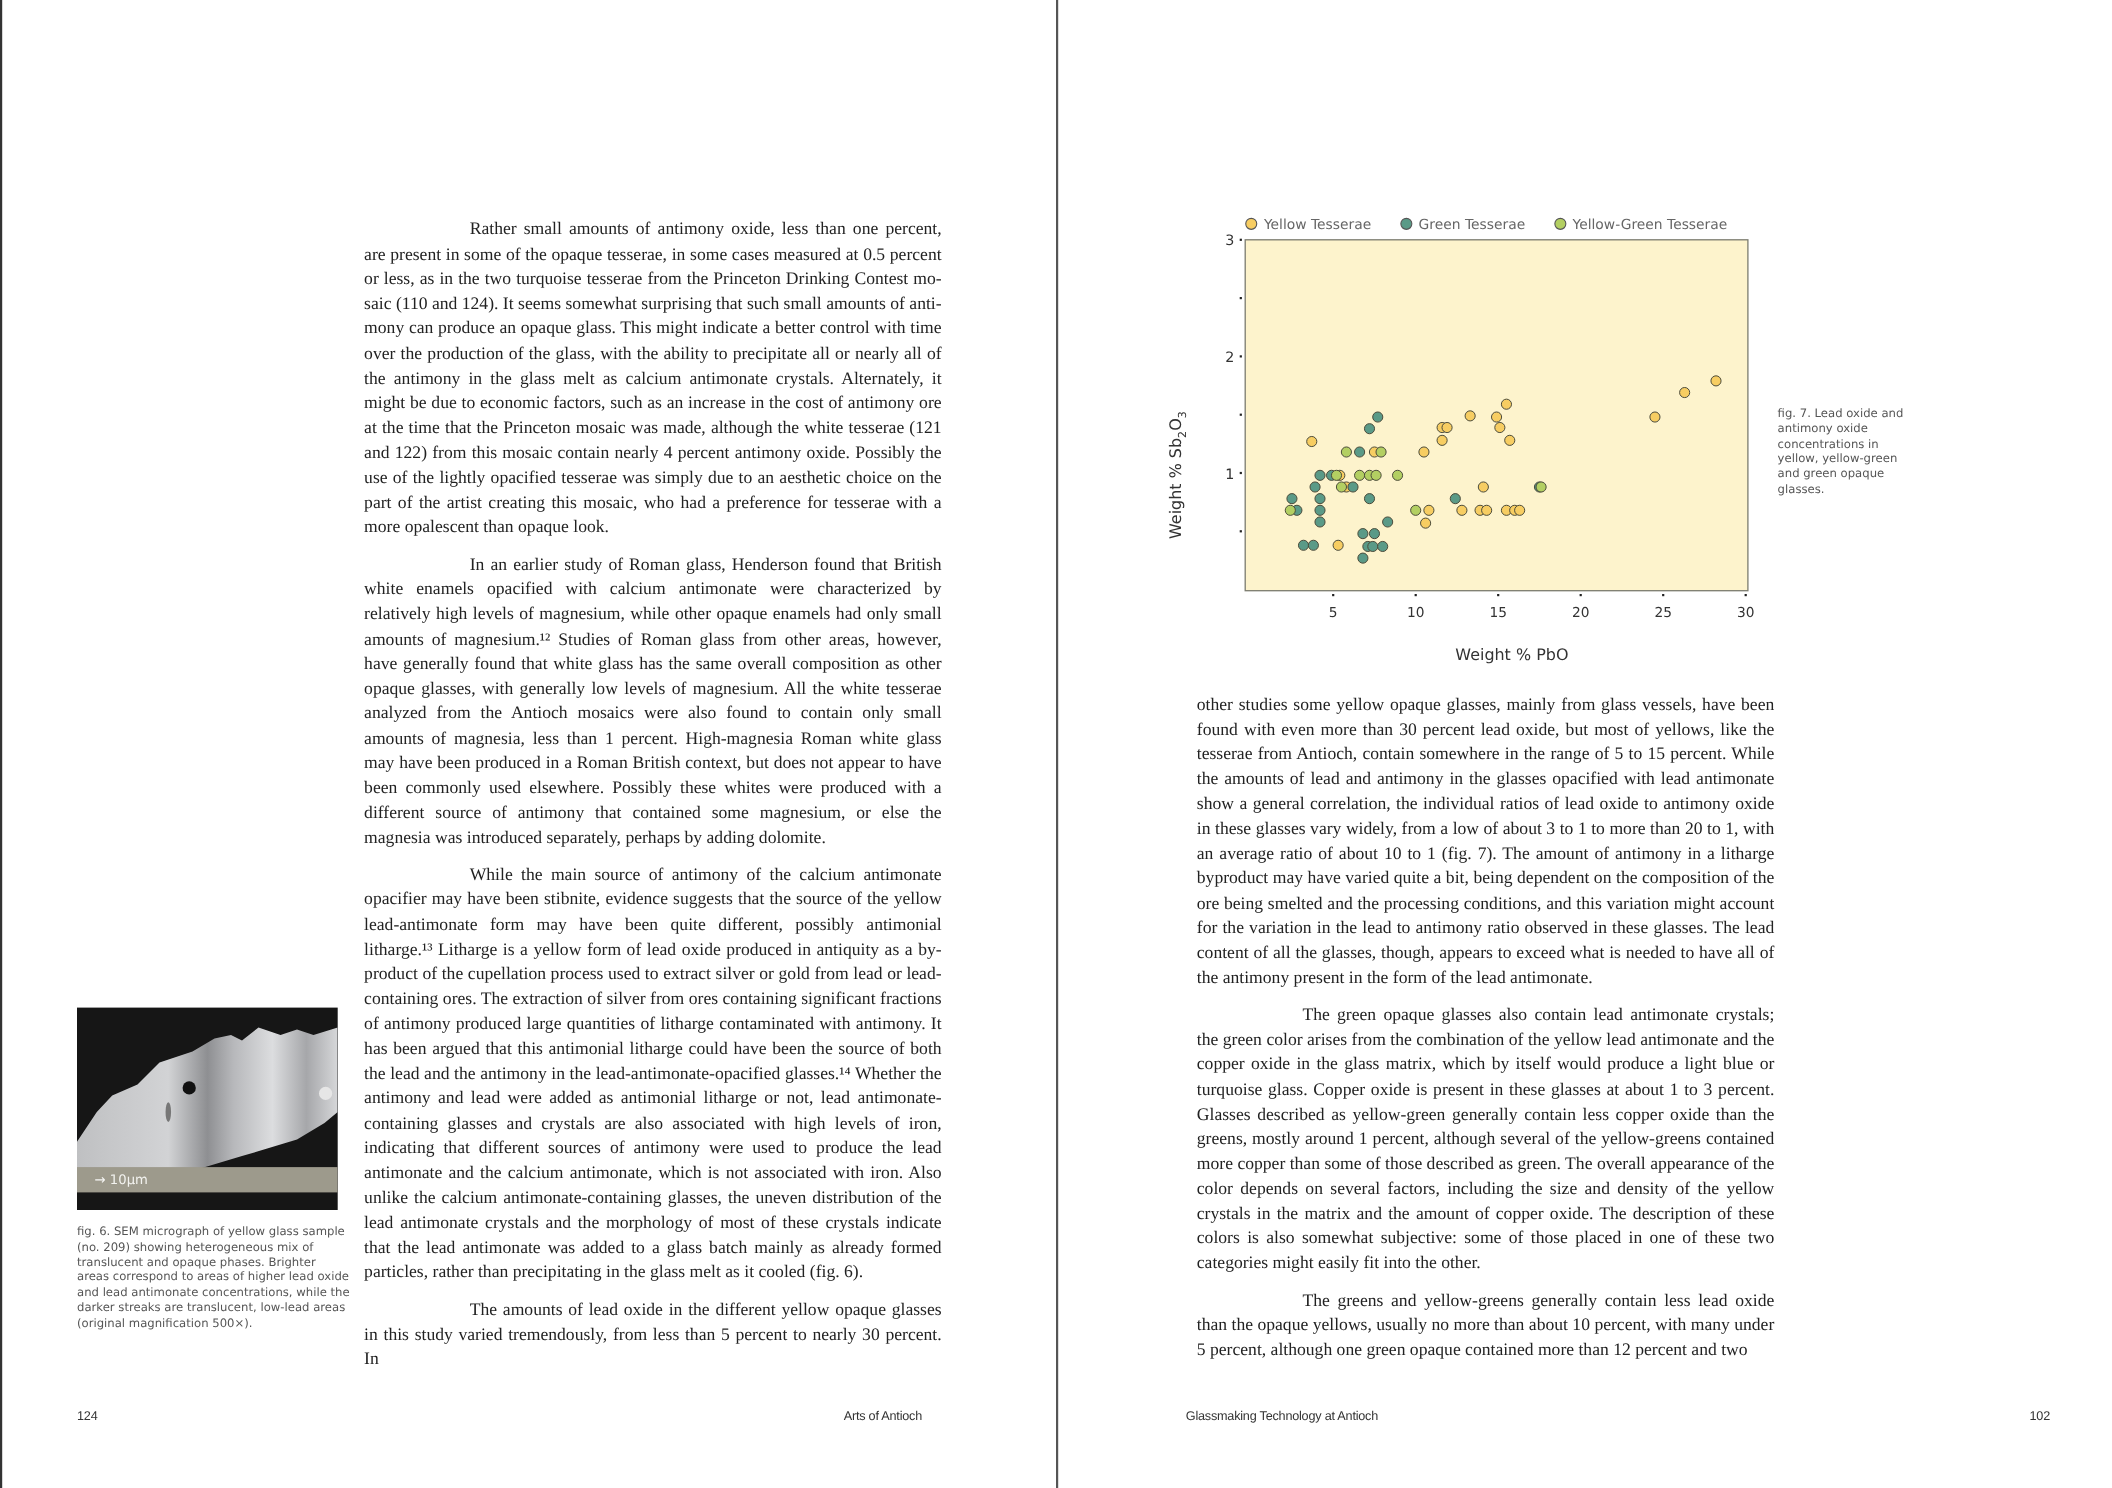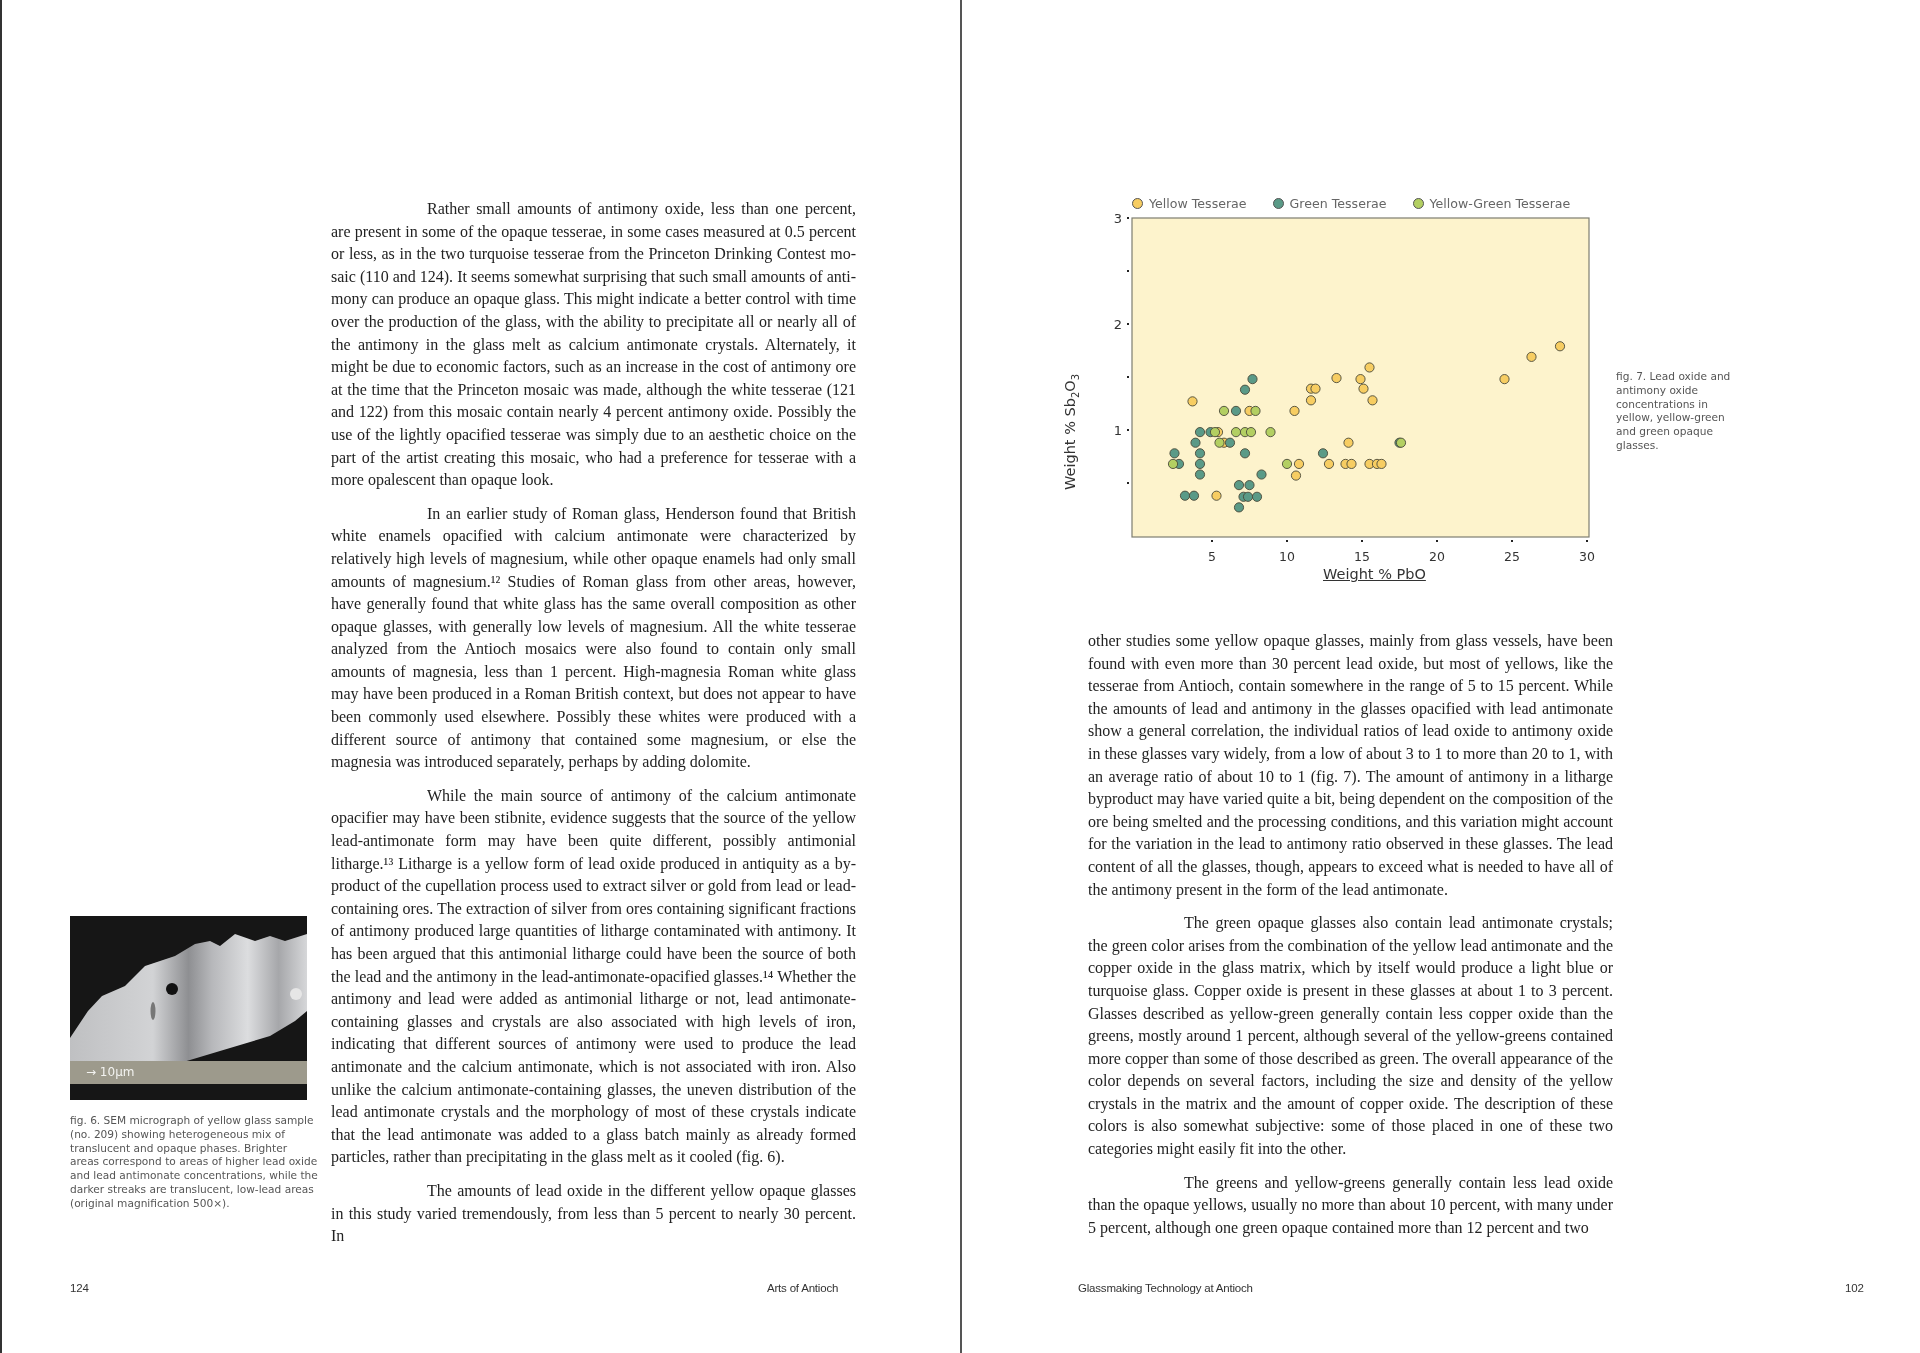--- a/index.html
+++ b/index.html
@@ -42,8 +42,8 @@
   .legend-dot { width:9px; height:9px; border-radius:50%; border:1px solid #555; display:inline-block; }
   .ylabel { position:absolute; left:2px; top:300px; transform:rotate(-90deg); transform-origin:left top;
             font-family:"DejaVu Sans", sans-serif; font-size:14.5px; color:#333; white-space:nowrap; }
-  .xlabel { position:absolute; left:263px; top:376px; font-family:"DejaVu Sans", sans-serif;
-            font-size:14.5px; color:#333;text-decoration:underline; }
+  .xlabel { position:absolute; left:263px; top:398px; font-family:"DejaVu Sans", sans-serif;
+            font-size:14.5px; color:#333; }
 </style>
 </head>
 <body>

